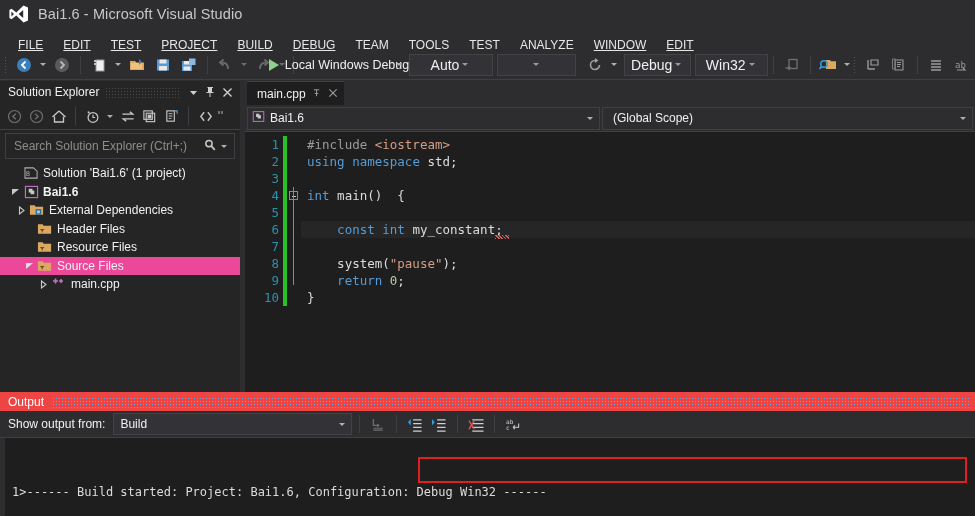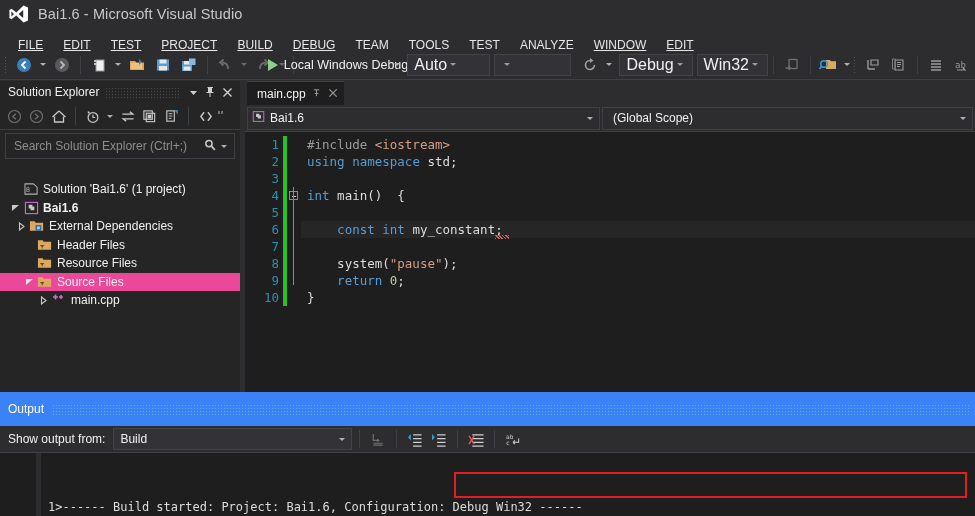--- a/index.html
+++ b/index.html
@@ -64,8 +64,8 @@
   .dbg-label { font-size: 12.5px; color: #f0f0f0; white-space: nowrap; }
   .combo {
     height: 20px; background: #333337; border: 1px solid #434346;
-    display: flex; align-items: center; justify-content: flex-start;
-    padding: 0 6px 0 6px; font-size: 16px; color: #f0f0f0; margin-left: 4px;
+    display: flex; align-items: center; justify-content: center;
+    padding: 0 6px 0 6px; font-size: 14px; color: #f0f0f0; margin-left: 4px;
   }
   .combo .caret { border-top-color: #9a9a9a; }
 

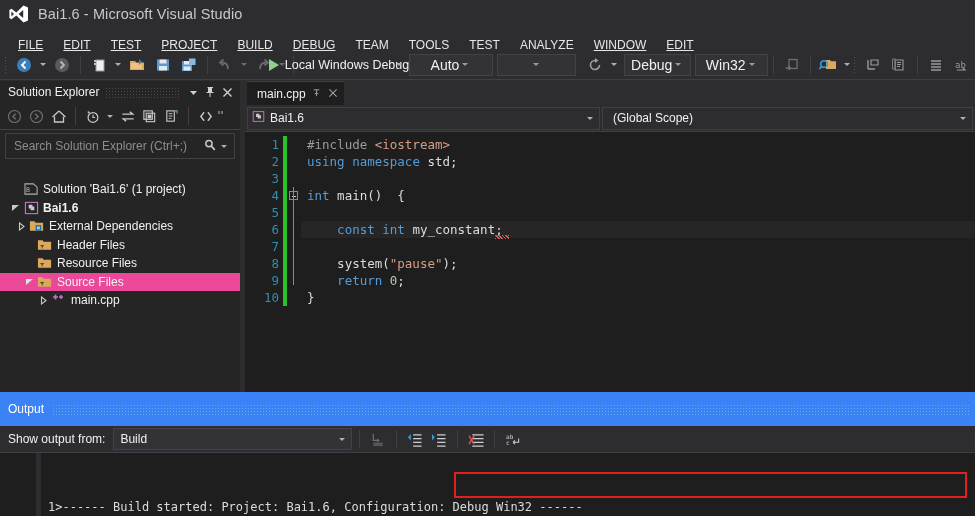--- a/index.html
+++ b/index.html
@@ -96,7 +96,7 @@
   }
   .se-tb { width: 21px; height: 21px; display: flex; align-items: center; justify-content: center; cursor: default;}
   .se-search {
-    height: 24px; margin: 3px 5px 17px 5px; background: #252526;
+    height: 24px; margin: 3px 5px 1px 5px; background: #252526;
     border: 1px solid #3f3f46; display: flex; align-items: center;
     padding: 0 4px 0 6px;
   }

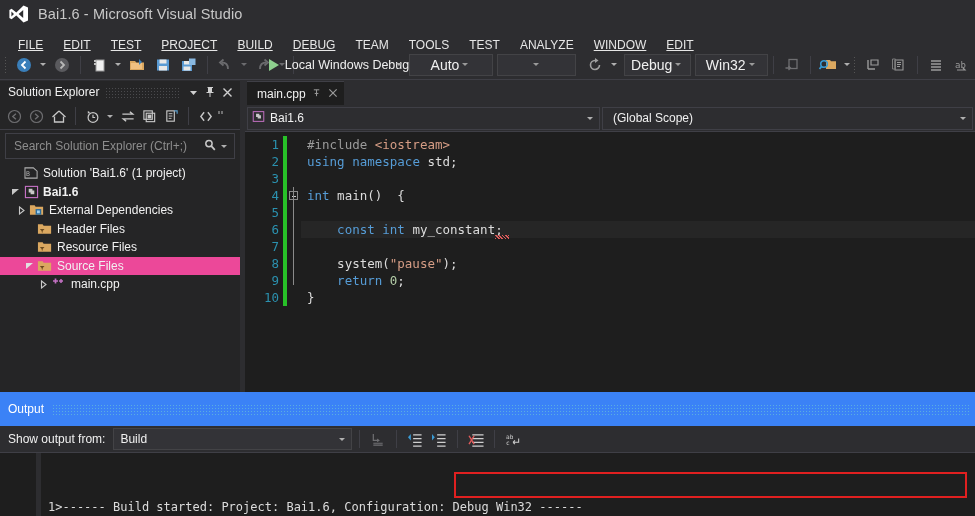--- a/index.html
+++ b/index.html
@@ -181,7 +181,7 @@
     background: #1e1e1e; display: flex; flex-direction: column;
   }
   .out-header {
-    height: 34px; background: #3b82f6; display: flex; align-items: center;
+    height: 19px; background: #ef4444; display: flex; align-items: center;
     padding: 0 6px 0 8px; color: #ffffff; font-size: 12px;
   }
   .out-dots { flex: 1; height: 12px; margin-left: 8px;

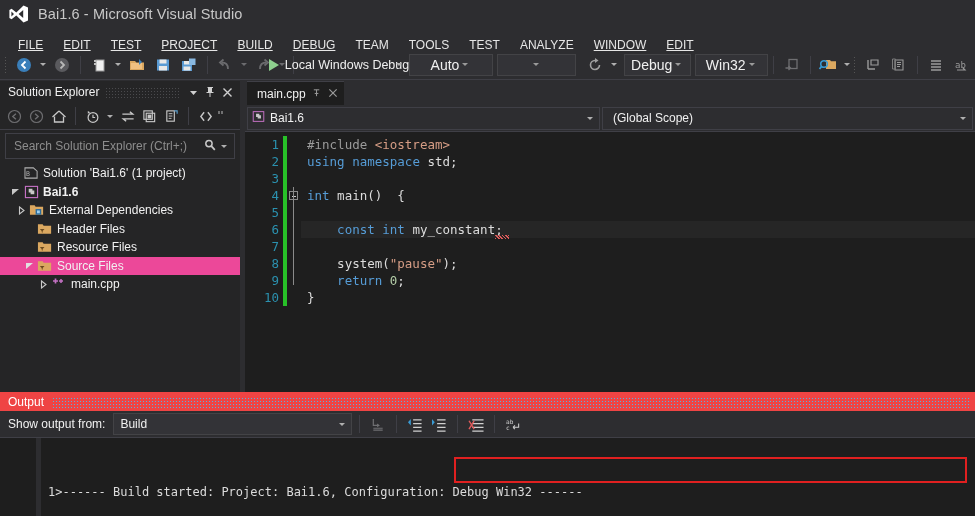--- a/index.html
+++ b/index.html
@@ -201,7 +201,7 @@
   .out-body {
     flex: 1; background: #1e1e1e; font-family: "DejaVu Sans Mono", monospace;
     font-size: 12px; color: #dcdcdc; padding: 4px 0 0 12px; position: relative;
-    overflow: hidden; white-space: pre; margin-left: 36px;
+    overflow: hidden; white-space: pre;
   }
   .out-body .oline { height: 17px; line-height: 17px; }
   .err-box {

